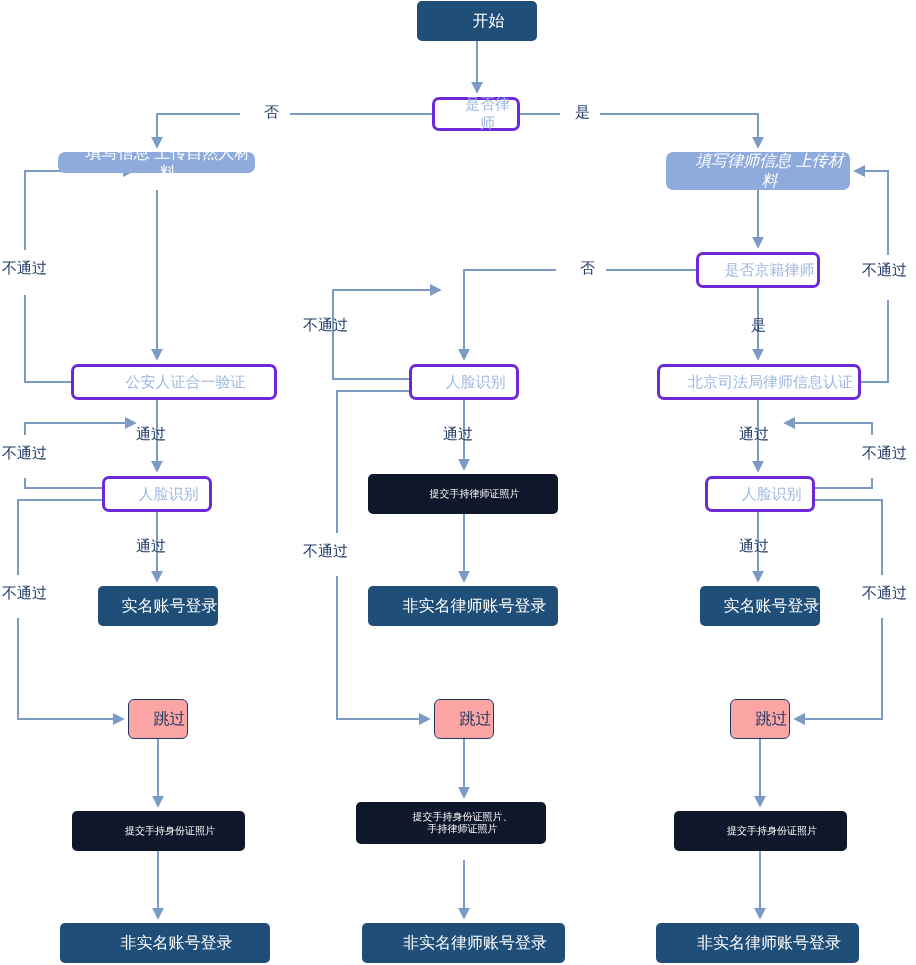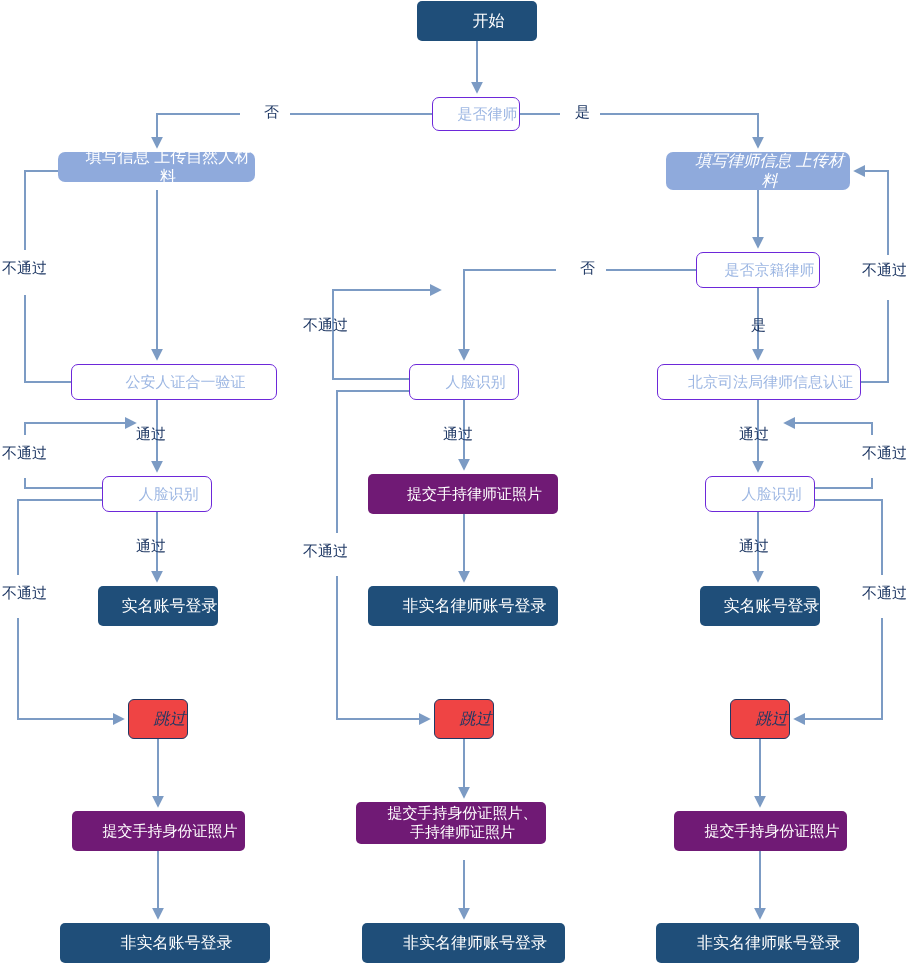--- a/index.html
+++ b/index.html
@@ -56,7 +56,7 @@
   .node.outline {
     background: #ffffff;
     color: #9DB7E3;
-    border: 1px solid #6d28d9;
+    border: 3px solid #6d28d9;
     border-radius: 7px;
     font-size: 15px;
   }

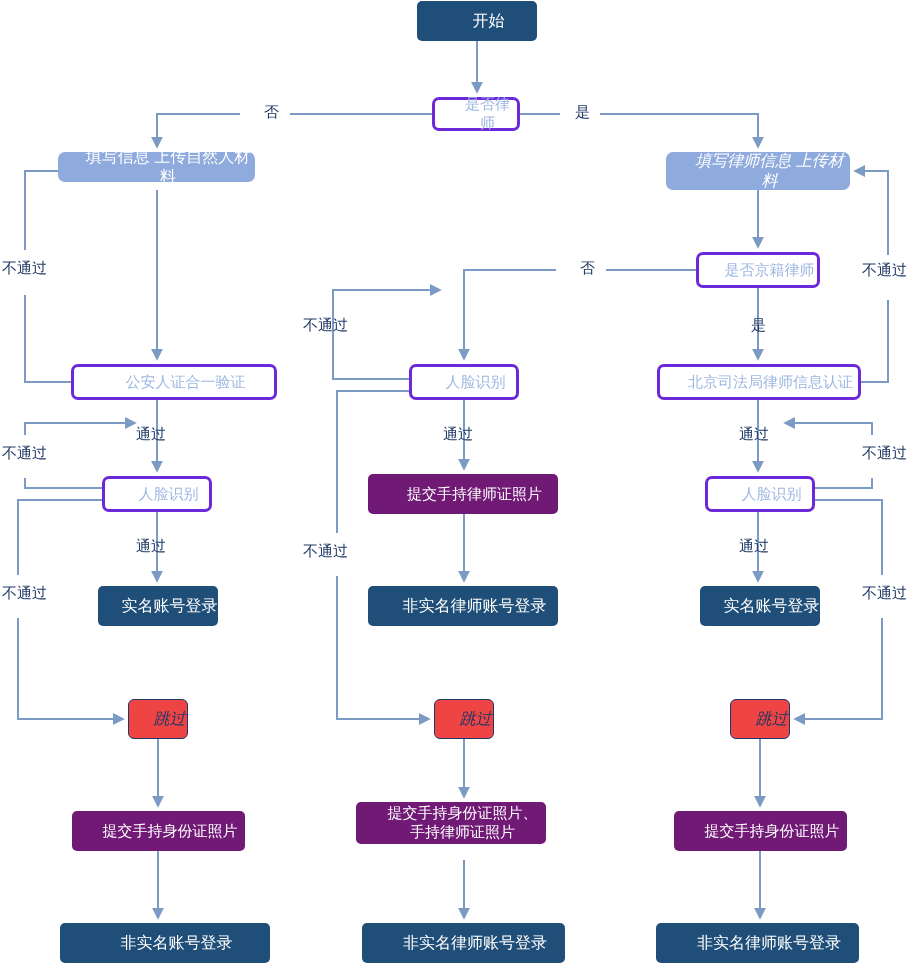--- a/index.html
+++ b/index.html
@@ -166,7 +166,7 @@
   <div id="node-layer">
       <div class="node navy" style="left: 417px; top: 1px; width: 120px; height: 40px;">开始</div>
       <div class="node outline" style="left: 432px; top: 97px; width: 88px; height: 34px;">是否律师</div>
-      <div class="node blue" style="left: 58px; top: 152px; width: 197px; height: 30px;">填写信息 上传自然人材料</div>
+      <div class="node blue" style="left: 58px; top: 152px; width: 197px; height: 21px;">填写信息 上传自然人材料</div>
       <div class="node outline" style="left: 71px; top: 364px; width: 206px; height: 36px;">公安人证合一验证</div>
       <div class="node outline" style="left: 102px; top: 476px; width: 110px; height: 36px;">人脸识别</div>
       <div class="node navy" style="left: 98px; top: 586px; width: 120px; height: 40px;">实名账号登录</div>

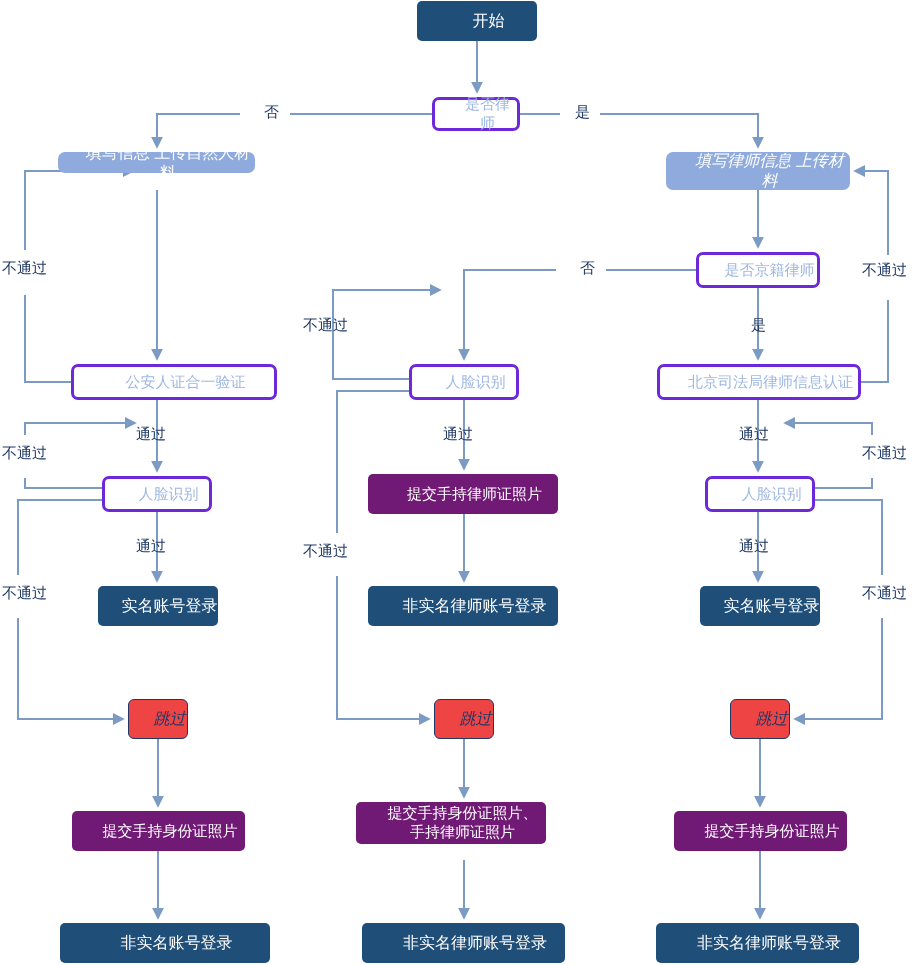--- a/index.html
+++ b/index.html
@@ -71,10 +71,10 @@
   }
   
   .node.orange {
-    background: #701a75;
+    background: #0f172a;
     color: #ffffff;
     border-radius: 5px;
-    font-size: 15px;
+    font-size: 10px;
   }
   .edge-label {
     position: absolute;

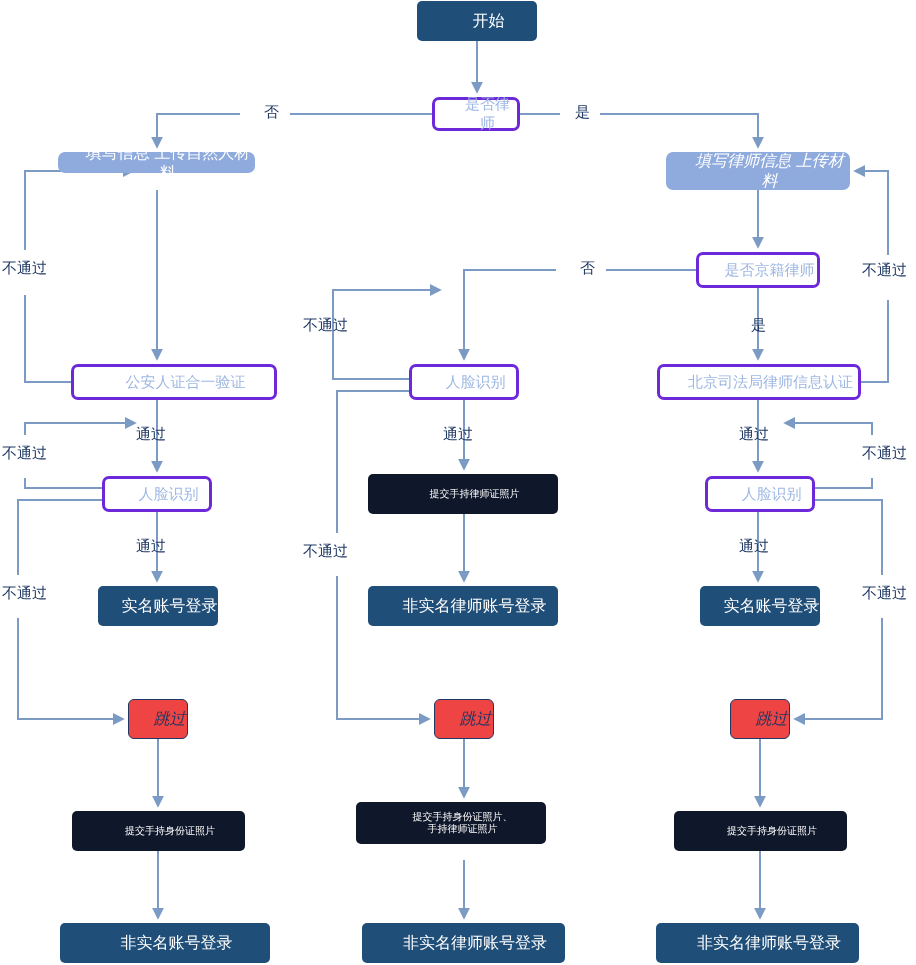--- a/index.html
+++ b/index.html
@@ -62,12 +62,11 @@
   }
   
   .node.outline-dark {
-    background: #ef4444;
+    background: #fca5a5;
     color: #1F3864;
     border: 1px solid #1F3864;
     border-radius: 6px;
     font-size: 16px;
-    font-style: italic;
   }
   
   .node.orange {

